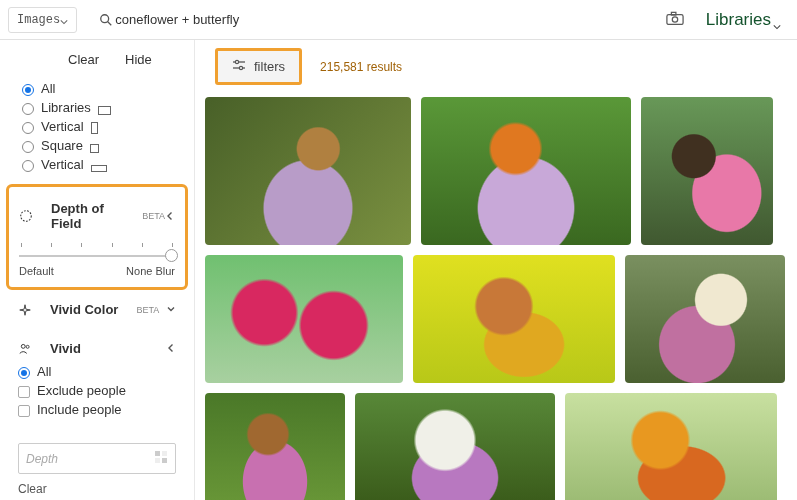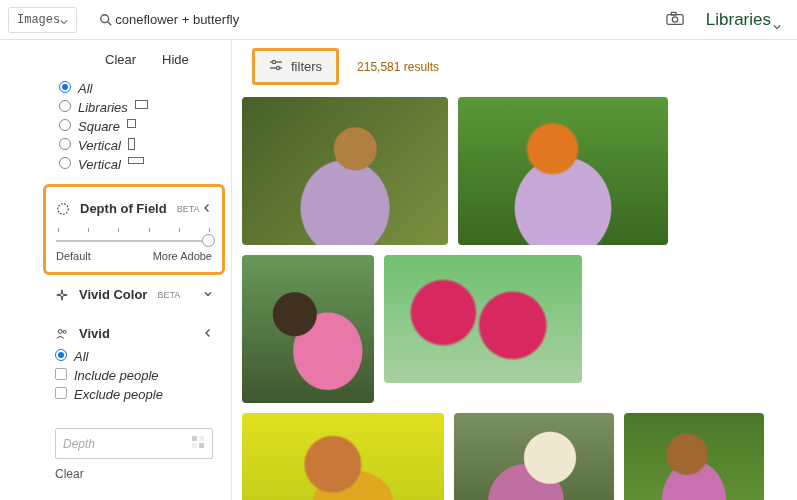--- a/index.html
+++ b/index.html
@@ -21,7 +21,7 @@
 
 .libraries { display: flex; align-items: center; gap: 2px; font-size: 17px; color: #14532d; padding-right: 8px; cursor: pointer; }
 
-.content { display: flex; height: 460px; margin-left: 37px; }
+.content { display: flex; height: 460px; }
 .sidebar { width: 195px; border-right: 1px solid #e8e8e8; padding: 8px 0 0 0; overflow: hidden; }
 .clear-hide { display: flex; gap: 26px; padding: 4px 18px 8px 68px; font-size: 13px; color: #333; }
 .clear-hide span { cursor: pointer; }

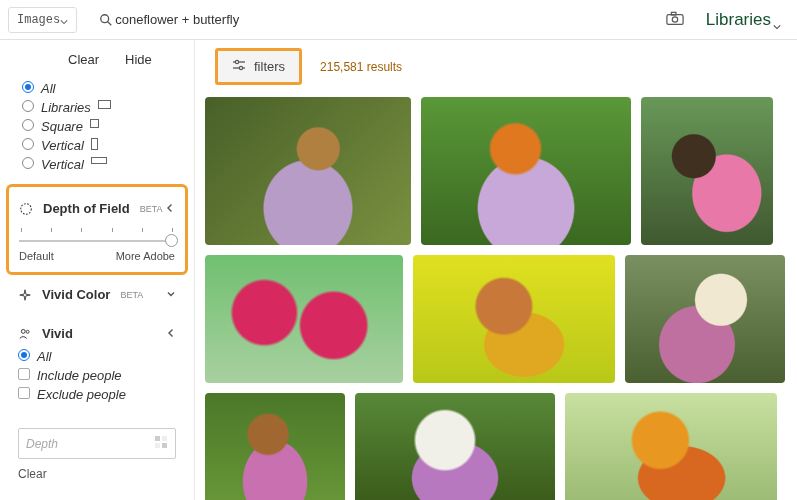--- a/index.html
+++ b/index.html
@@ -27,7 +27,7 @@
 .clear-hide span { cursor: pointer; }
 
 .radio-group { padding: 6px 22px 12px 22px; display: flex; flex-direction: column; gap: 4px; }
-.radio-row, .check-row { display: flex; align-items: flex-start; gap: 7px; font-size: 13px; color: #333; cursor: pointer; font-style: italic; }
+.radio-row, .check-row { display: flex; align-items: flex-end; gap: 7px; font-size: 13px; color: #333; cursor: pointer; }
 .radio { width: 12px; height: 12px; border: 1px solid #888; border-radius: 50%; display: flex; align-items: center; justify-content: center; }
 .radio.checked { border-color: #1473e6; }
 .radio.checked::after { content: ""; width: 6px; height: 6px; background: #1473e6; border-radius: 50%; }

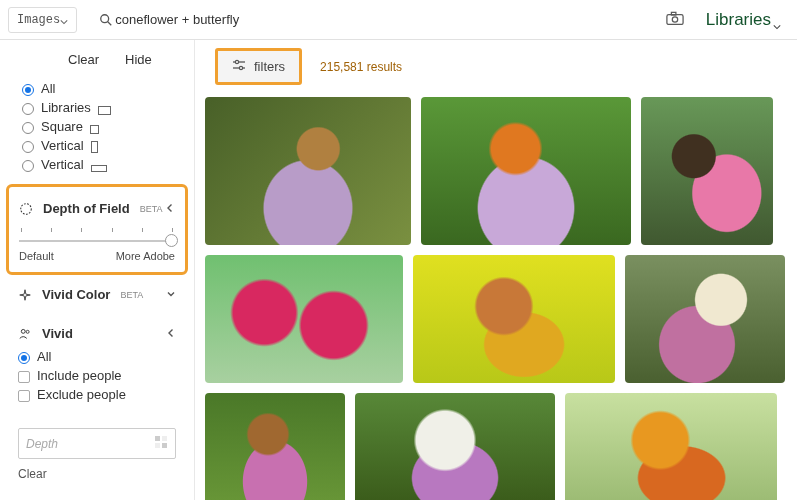--- a/index.html
+++ b/index.html
@@ -139,13 +139,13 @@
       </div>
       <div class="radio-row">
         <span class="radio"></span>
+        <span>Vertical</span>
+        <span class="ori-icon v"></span>
+      </div>
+      <div class="radio-row">
+        <span class="radio"></span>
         <span>Square</span>
         <span class="ori-icon sq"></span>
-      </div>
-      <div class="radio-row">
-        <span class="radio"></span>
-        <span>Vertical</span>
-        <span class="ori-icon v"></span>
       </div>
       <div class="radio-row">
         <span class="radio"></span>

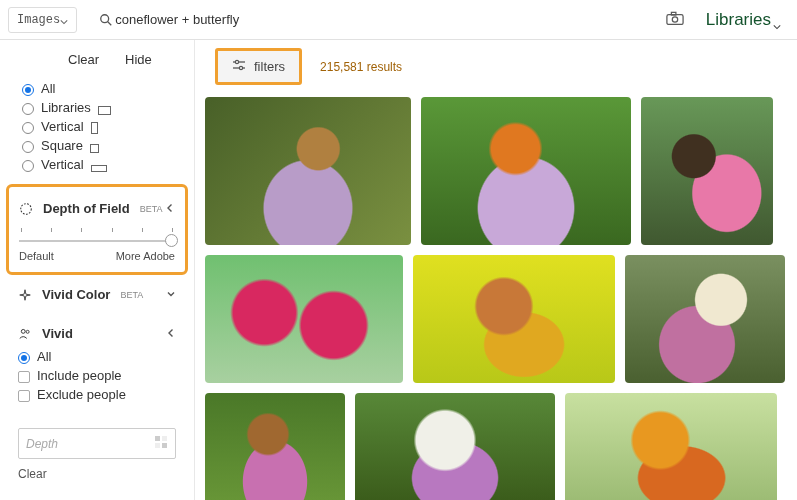--- a/index.html
+++ b/index.html
@@ -39,7 +39,7 @@
 
 .highlight-box { border: 3px solid #f0a030; border-radius: 6px; margin: 0 6px; padding: 8px 10px 10px 10px; }
 .section-head { display: flex; align-items: center; justify-content: space-between; font-size: 13px; font-weight: 600; color: #333; padding: 6px 0; cursor: pointer; }
-.section-head .left { display: flex; align-items: center; gap: 10px; }
+.section-head .left { display: flex; align-items: center; gap: 18px; }
 .beta { font-size: 9px; font-weight: 400; color: #888; }
 .chev-toggle { color: #666; }
 

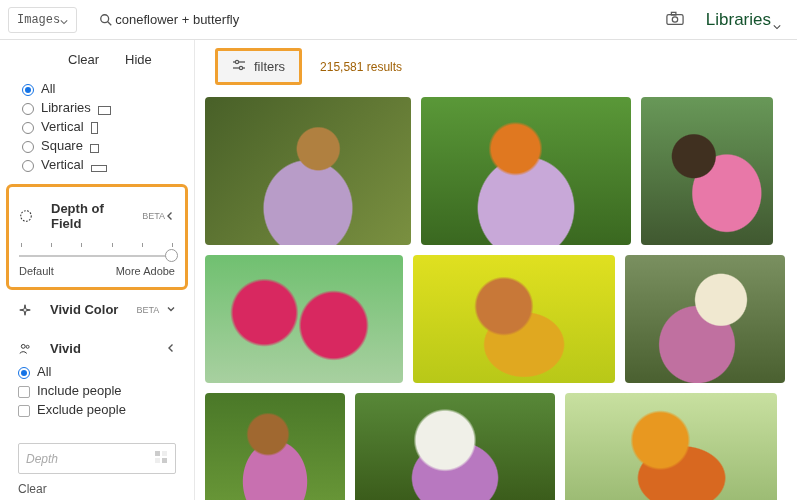--- a/index.html
+++ b/index.html
@@ -181,7 +181,7 @@
         </div>
         <div class="slider-labels">
           <span>Default</span>
-          <span>More Adobe</span>
+          <span>None Blur</span>
         </div>
       </div>
     </div>

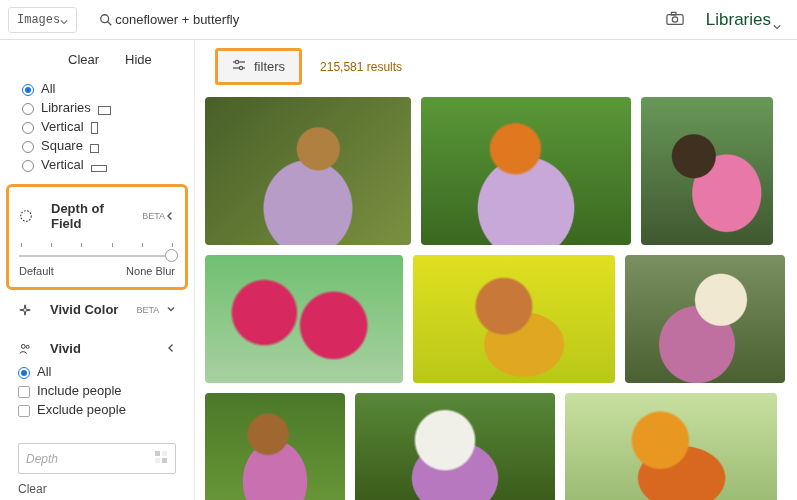--- a/index.html
+++ b/index.html
@@ -222,11 +222,11 @@
         </div>
         <div class="check-row">
           <span class="check"></span>
-          <span>Include people</span>
+          <span>Exclude people</span>
         </div>
         <div class="check-row">
           <span class="check"></span>
-          <span>Exclude people</span>
+          <span>Include people</span>
         </div>
       </div>
     </div>

